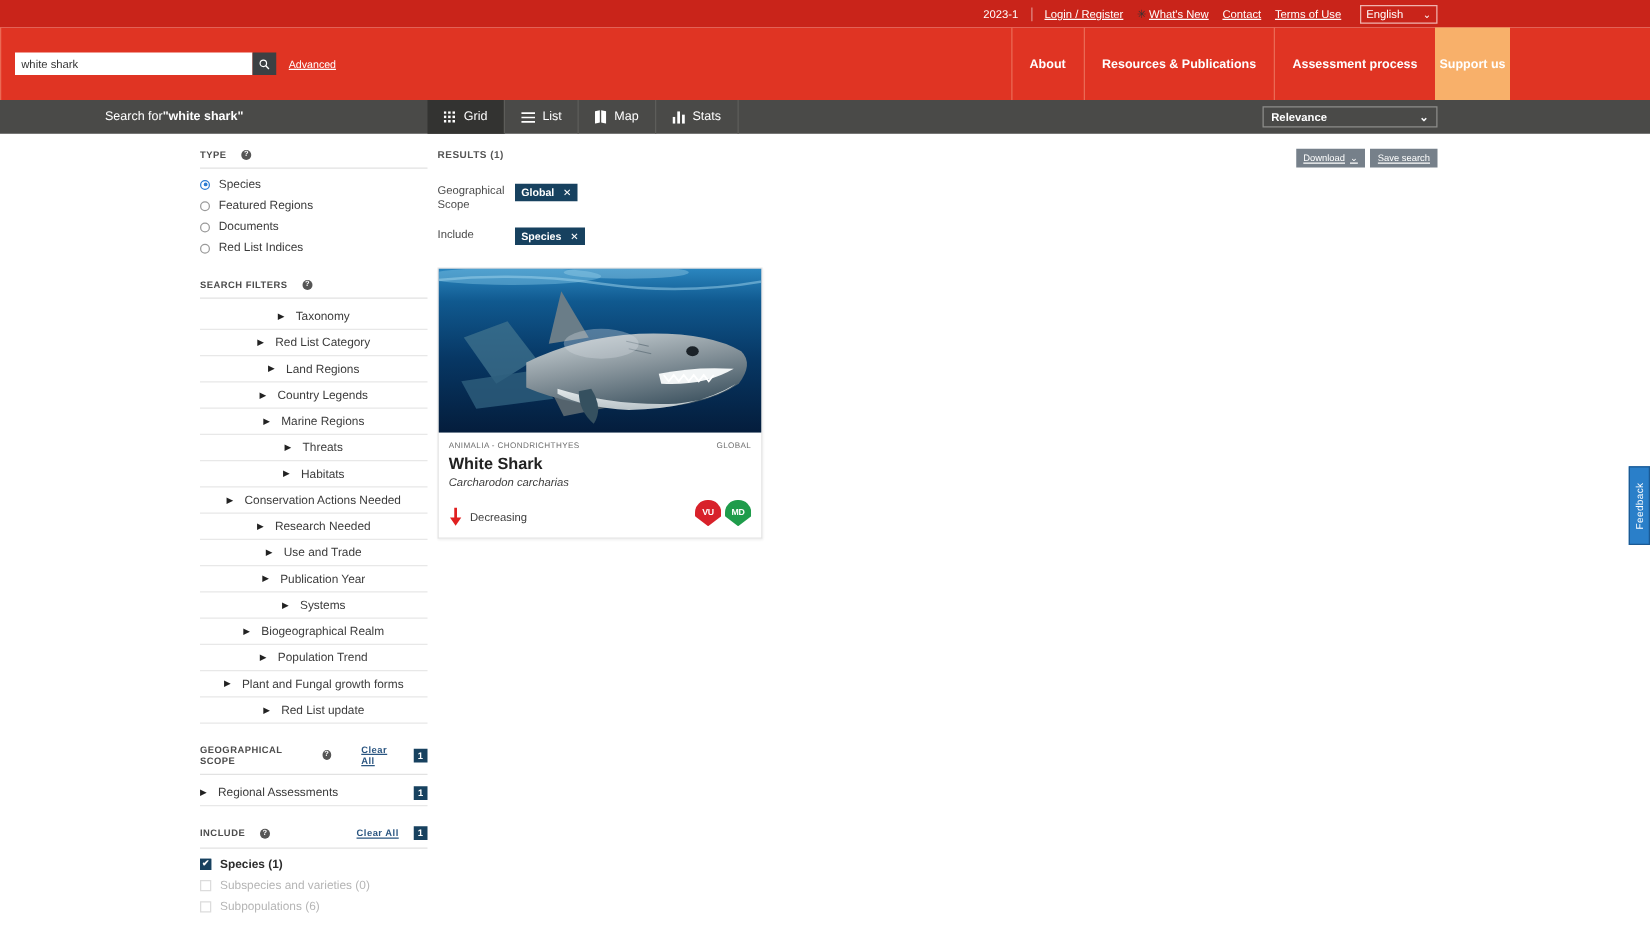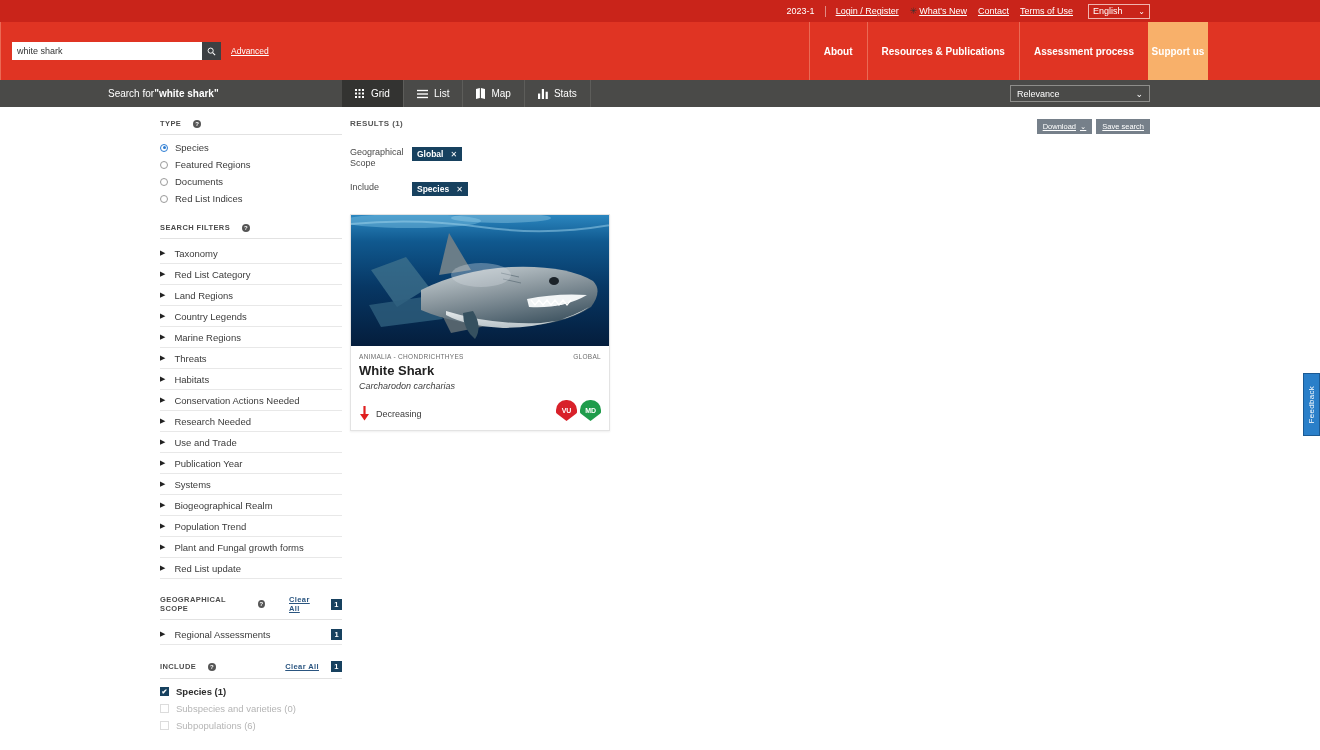--- a/index.html
+++ b/index.html
@@ -69,7 +69,7 @@
     height: 27px; background: #4a4a48; display: flex; align-items: stretch;
   }
   .vb-label {
-    padding-left: 108px; display: flex; align-items: center;
+    padding-left: 84px; display: flex; align-items: center;
     color: #fff; font-size: 10px; width: 342px;
   }
   .vb-label b { font-weight: bold; }

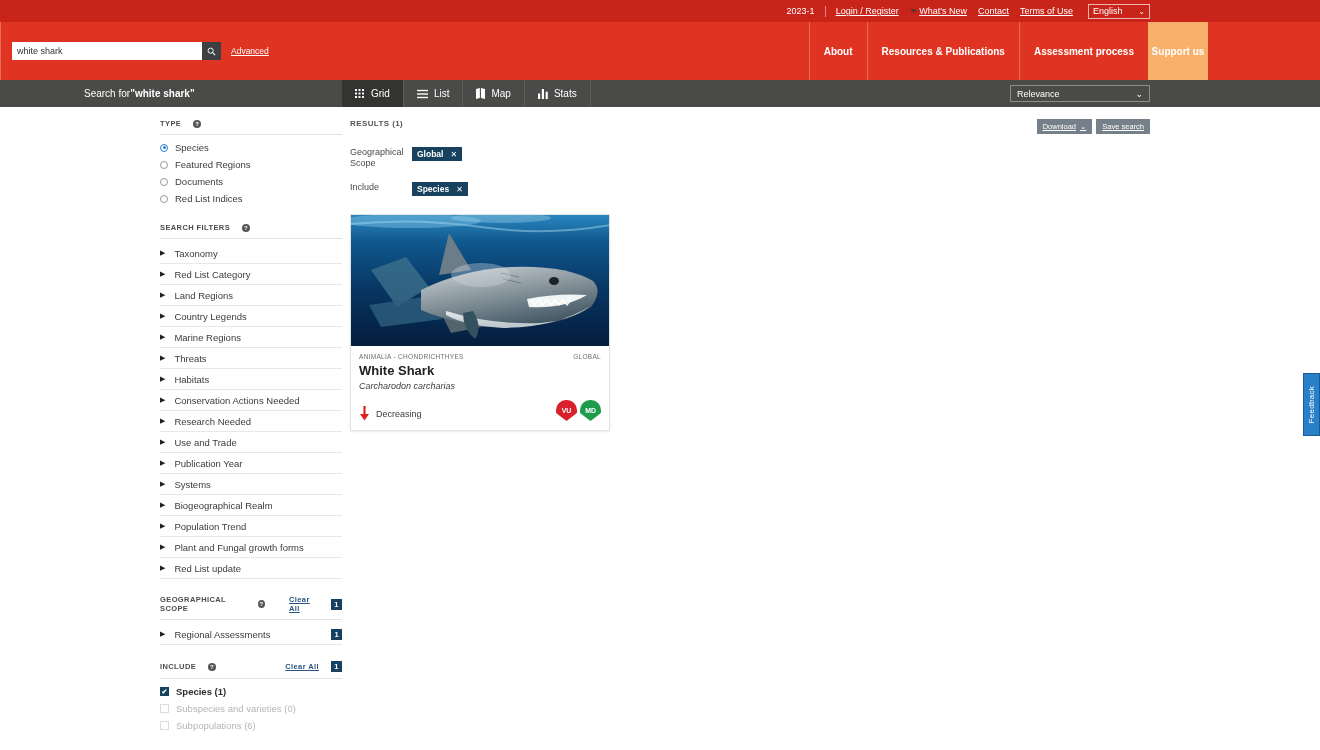--- a/index.html
+++ b/index.html
@@ -85,7 +85,7 @@
     align-self: center; width: 140px; height: 17px; margin-right: 170px;
     border: 1px solid #8d8d8a; color: #fff; font-size: 9px;
     display: flex; align-items: center; justify-content: space-between;
-    padding: 0 6px; cursor: pointer;
+    padding: 0 6px; cursor: pointer; font-weight: bold;
   }
 
   

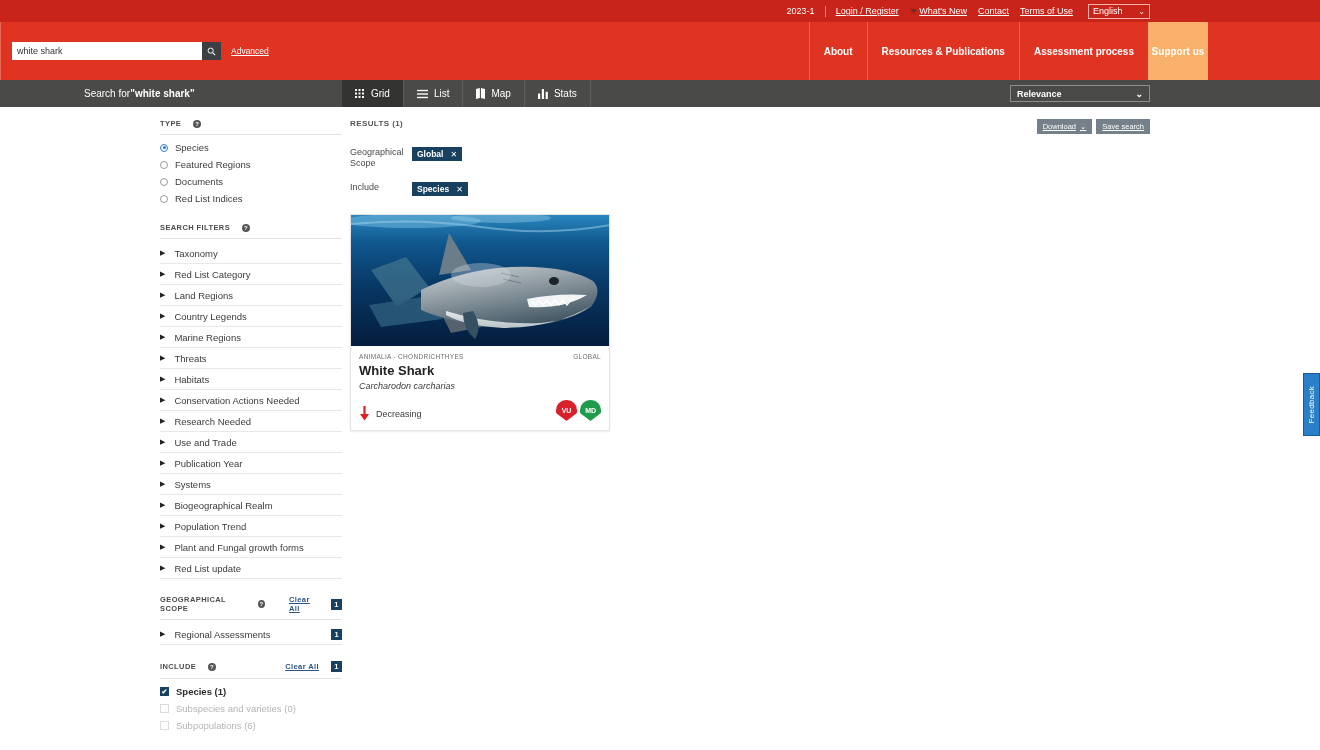--- a/index.html
+++ b/index.html
@@ -136,7 +136,7 @@
   .acc-row {
     display: flex; align-items: center; gap: 9px;
     height: 21px; border-bottom: 1px solid #e8e8e8;
-    font-size: 9.5px; color: #3b3b3b; cursor: pointer;
+    font-size: 9.5px; color: #3b3b3b; cursor: pointer; justify-content: center;
   }
   .acc-row .tri { font-size: 7px; color: #222; }
   .acc-row .grow { flex: 1; }

